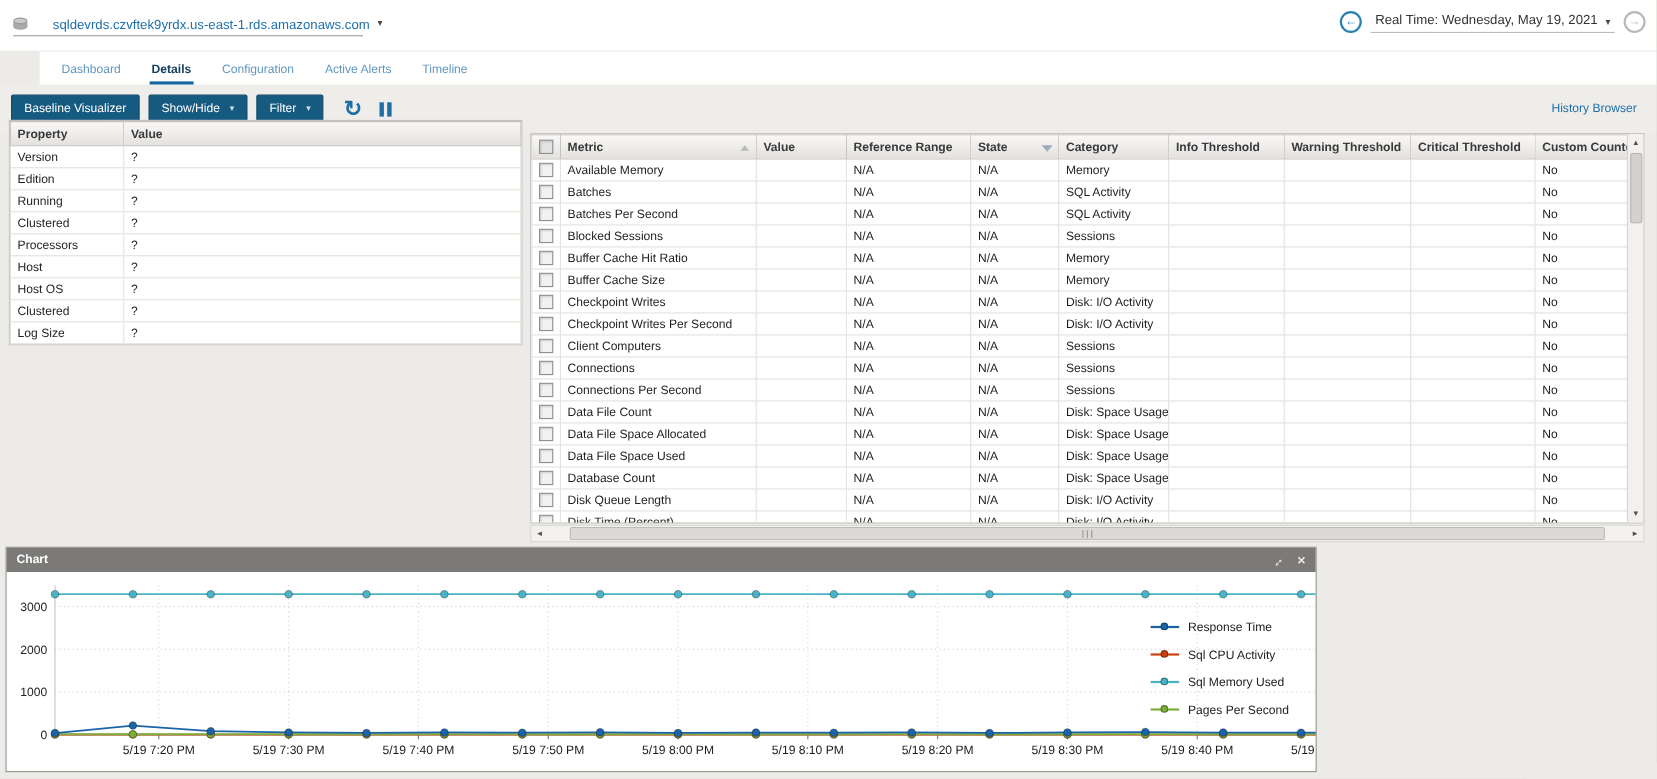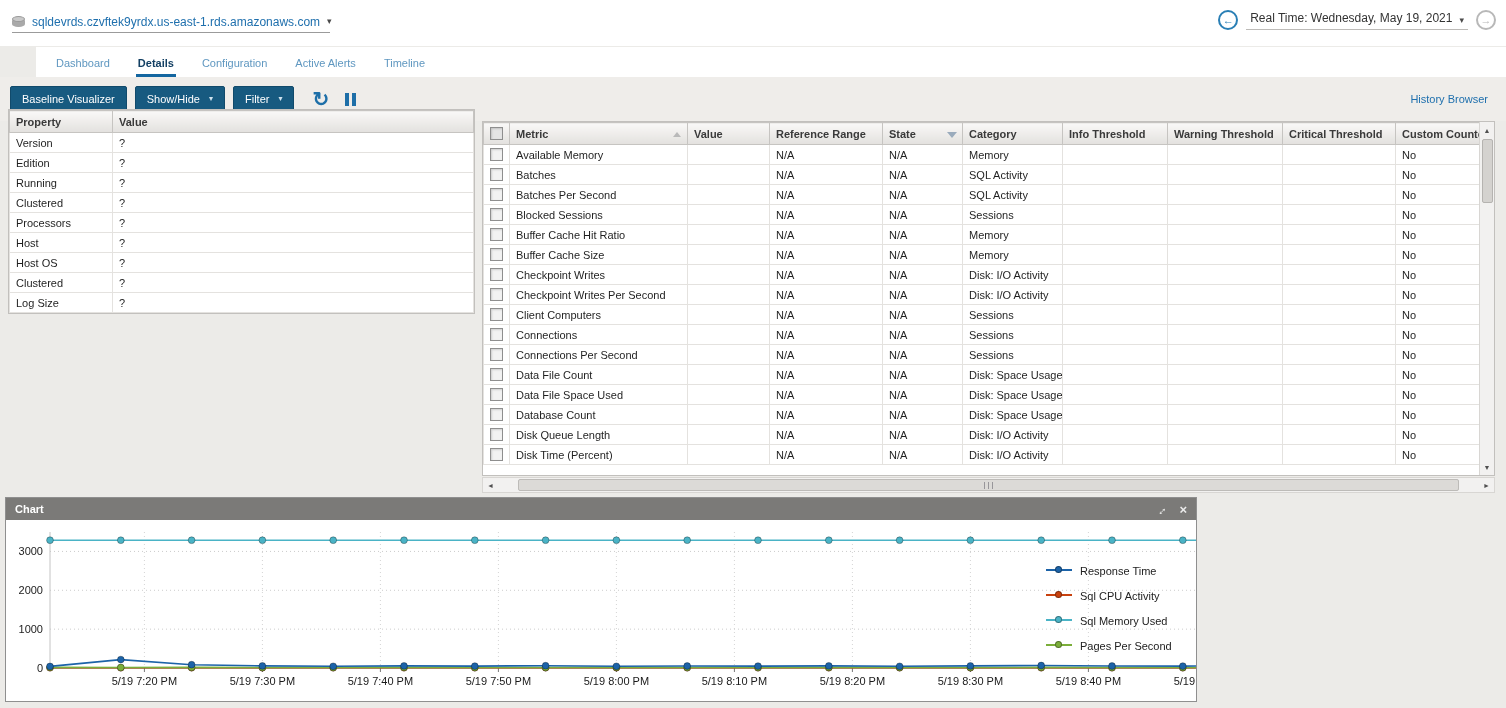--- a/index.html
+++ b/index.html
@@ -14,7 +14,7 @@
   .db-icon i { display:block; position:absolute; }
   .db-icon .cyl { top:3px; left:0; width:13px; height:9px; background:#a9a9a9; border-radius:6px/3px; }
   .db-icon .cap { top:1px; left:0; width:13px; height:6px; background:#c9c9c9; border-radius:50%; border:1px solid #9a9a9a; }
-  .server-name { color:#1e6fad; font-size:12px; white-space:nowrap; }
+  .server-name { color:#1e6fad; font-size:12px; white-space:nowrap;margin-left:16px; }
   .chev { color:#4a4a4a; font-size:9px; line-height:1; }
   .server-select .chev { margin-left:auto; margin-right:4px; }
 

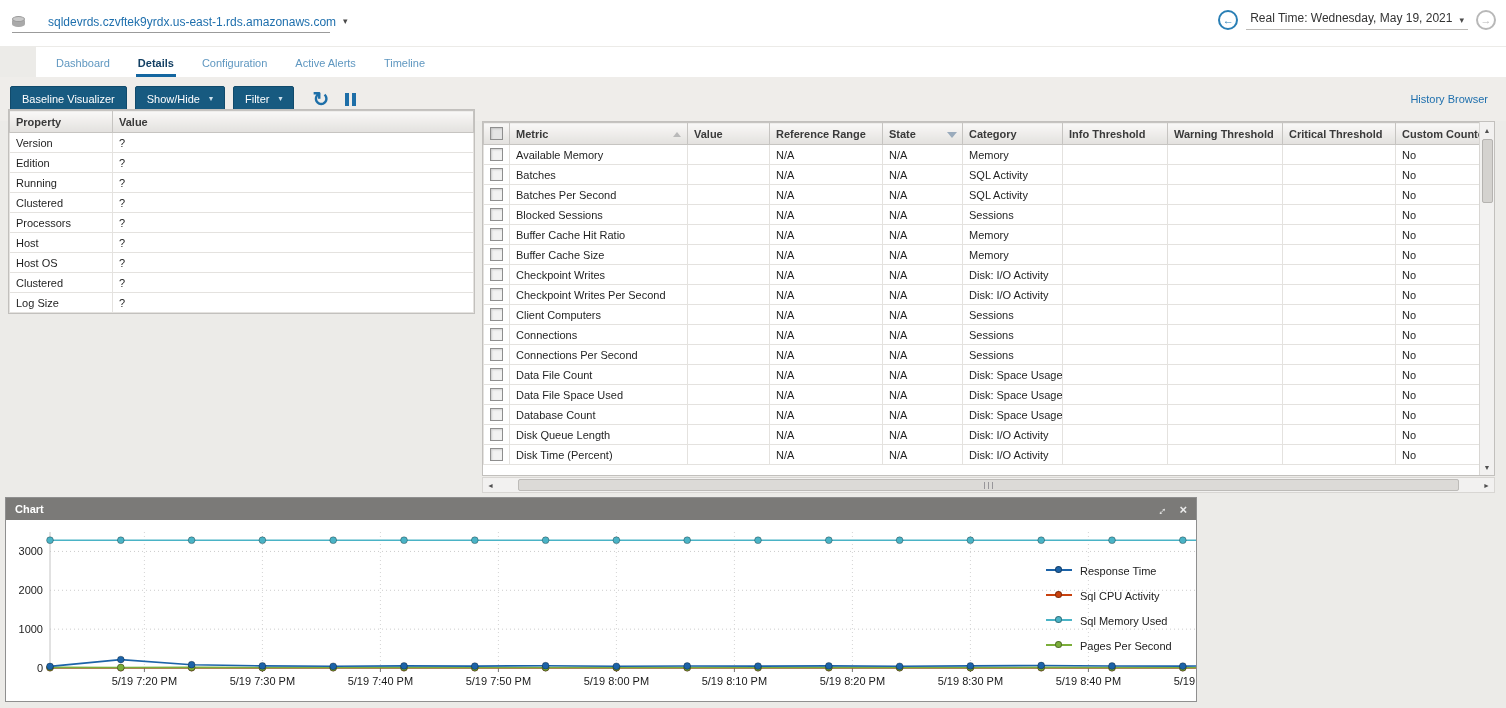--- a/index.html
+++ b/index.html
@@ -382,6 +382,20 @@
               <div class="cb"></div>
             </td>
             <td>Data File Count</td>
+            <td></td>
+            <td>N/A</td>
+            <td>N/A</td>
+            <td>Disk: Space Usage</td>
+            <td></td>
+            <td></td>
+            <td></td>
+            <td>No</td>
+          </tr>
+          <tr>
+            <td class="cb-cell">
+              <div class="cb"></div>
+            </td>
+            <td>Data File Space Allocated</td>
             <td></td>
             <td>N/A</td>
             <td>N/A</td>

